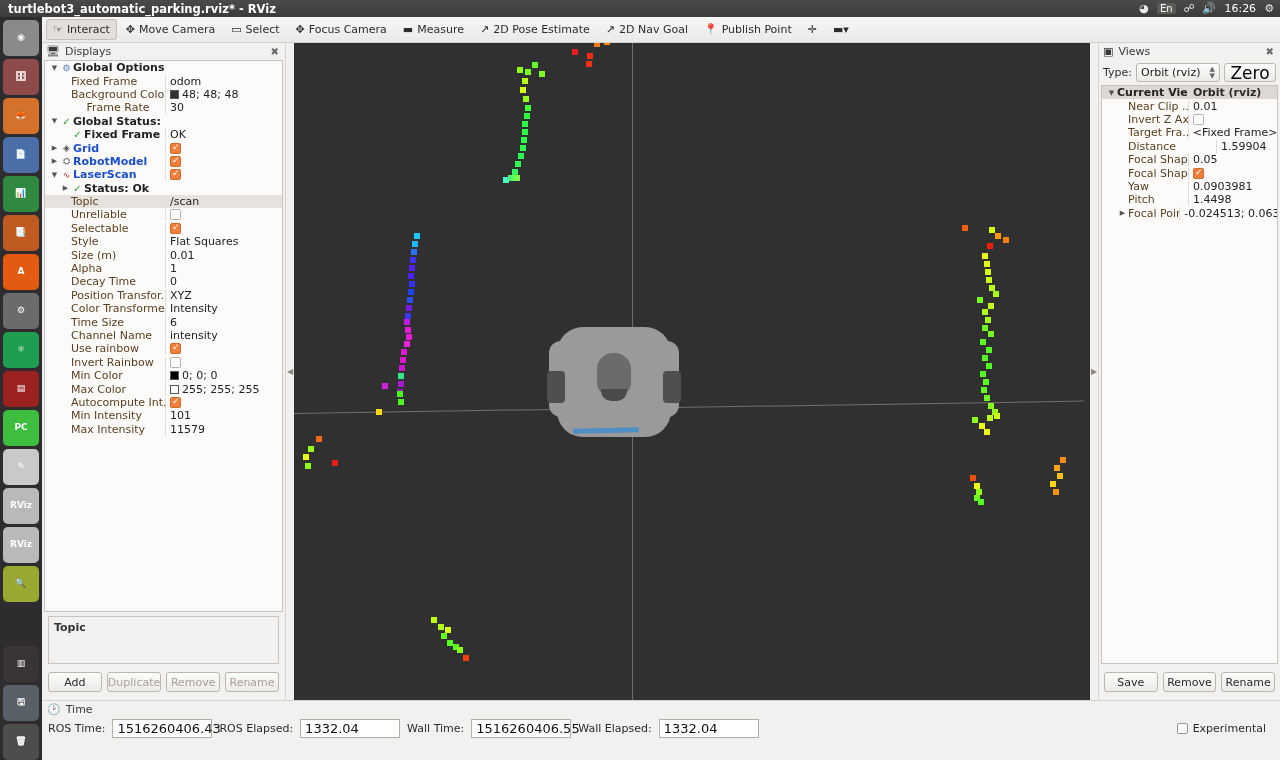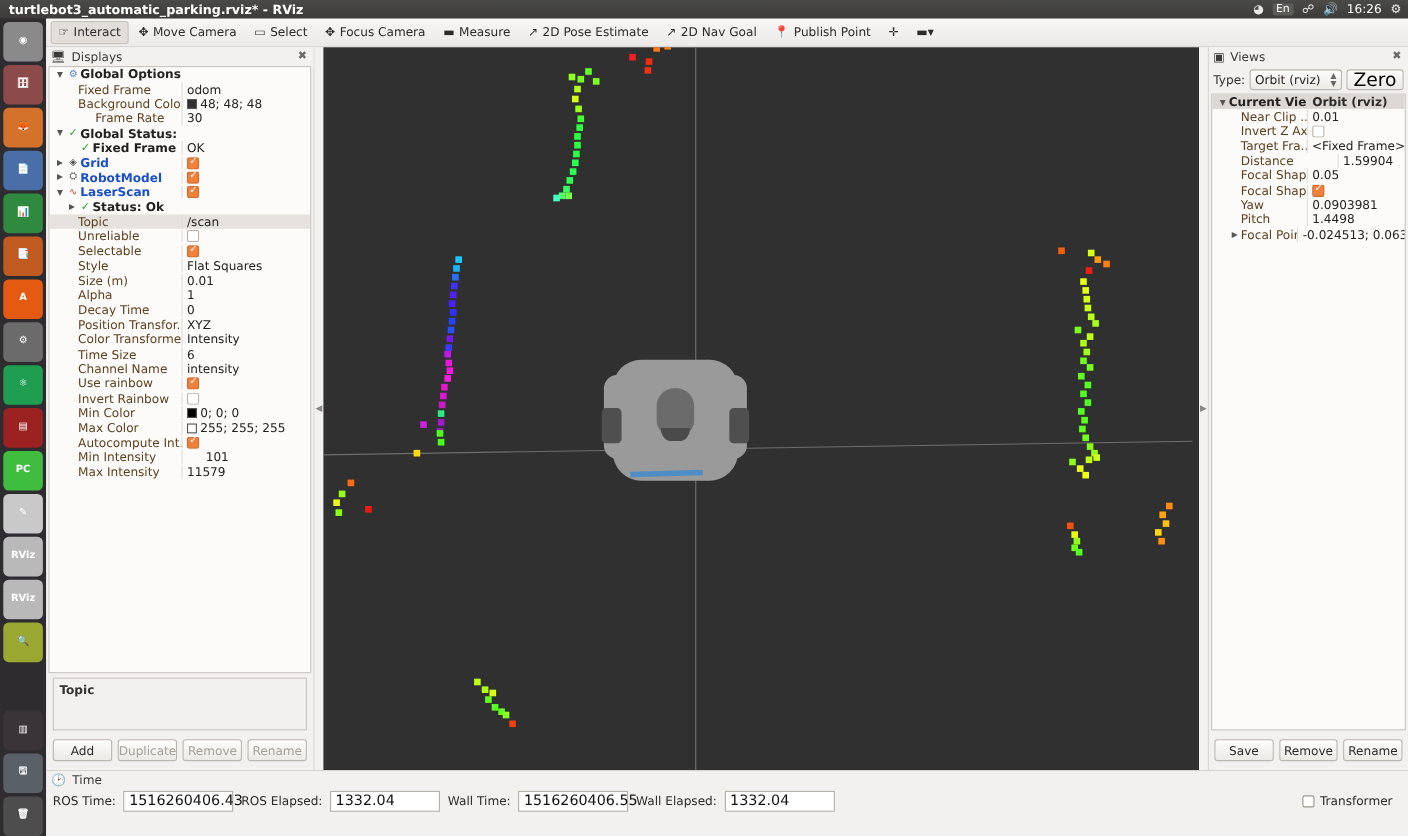--- a/index.html
+++ b/index.html
@@ -554,7 +554,7 @@
                 <span class="arrow"></span>
                 <span class="lbl-prop">Min Intensity</span>
               </div>
-              <div class="tval tcol-split" style="padding-left: 21px;">
+              <div class="tval tcol-split" style="padding-left: 4px;">
                 <span>101</span>
               </div>
             </div>

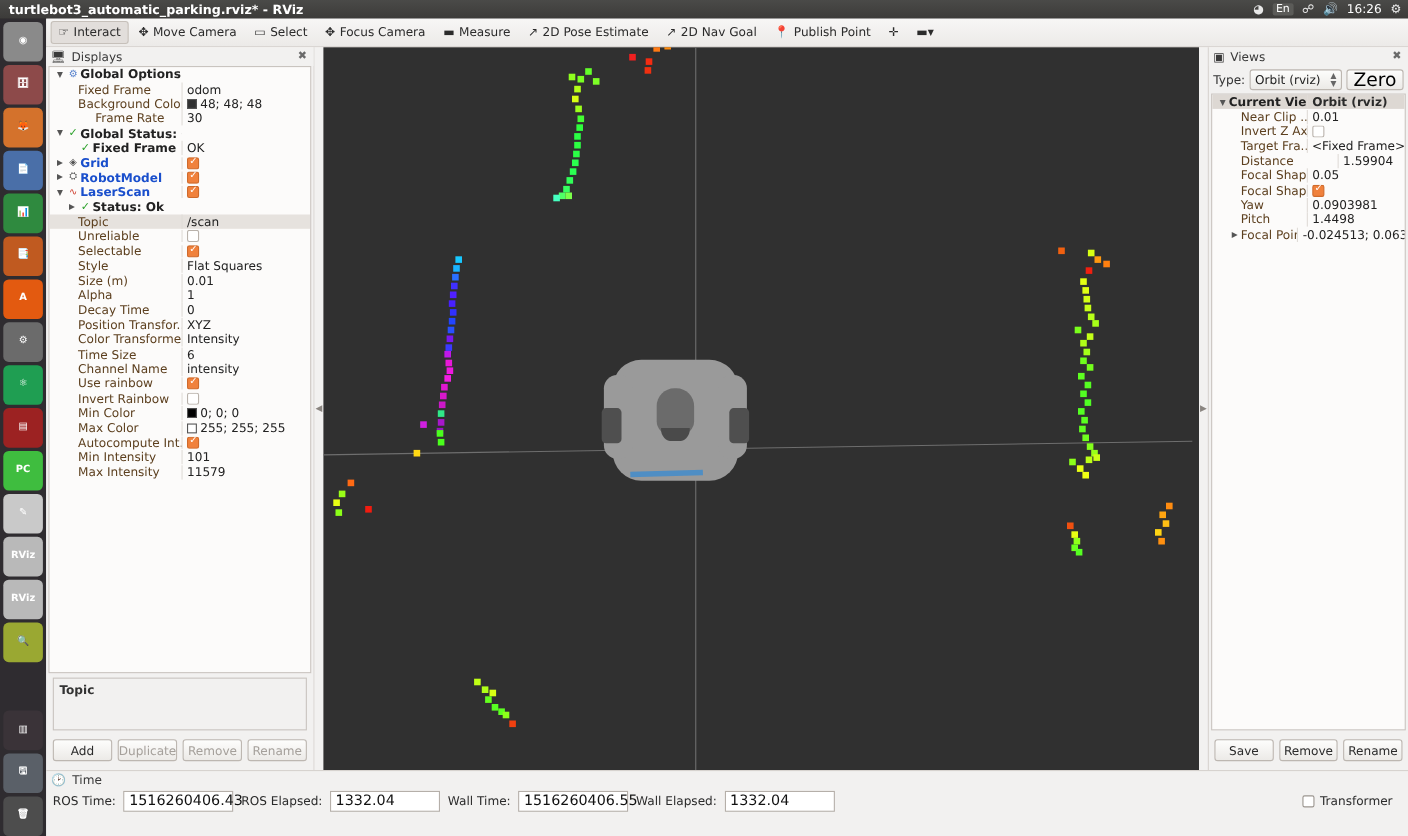--- a/index.html
+++ b/index.html
@@ -861,7 +861,7 @@
           </div>
           <div id="experimental-wrap">
             <span class="ck2"></span>
-            <span class="tf-lab">Transformer</span>
+            <span class="tf-lab">Experimental</span>
           </div>
         </div>
     </div>

